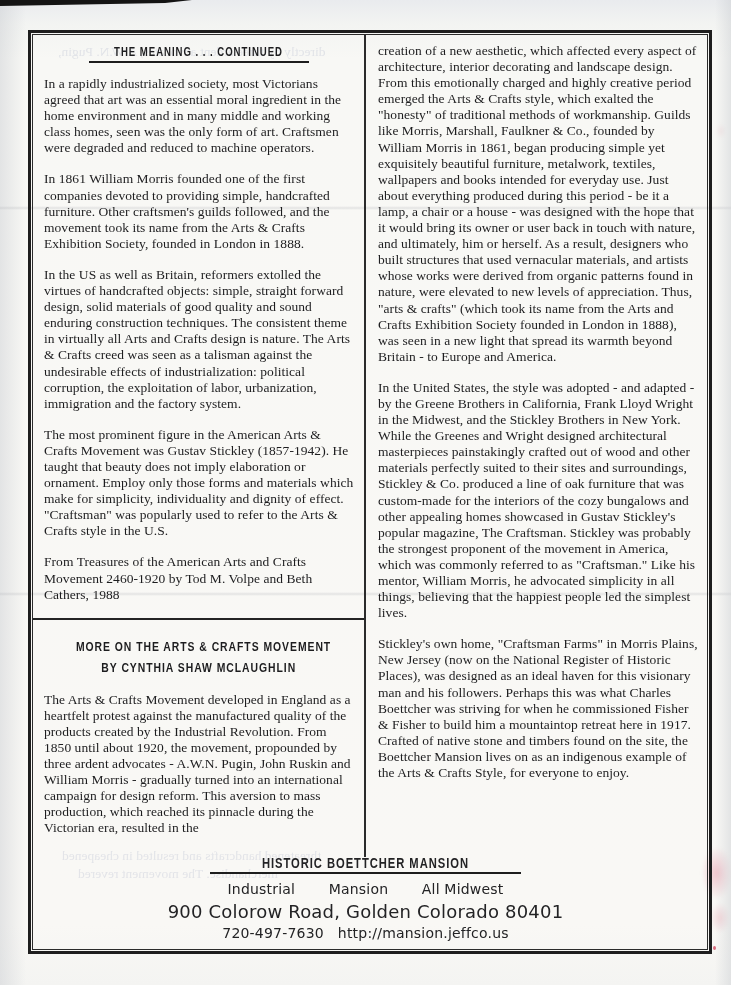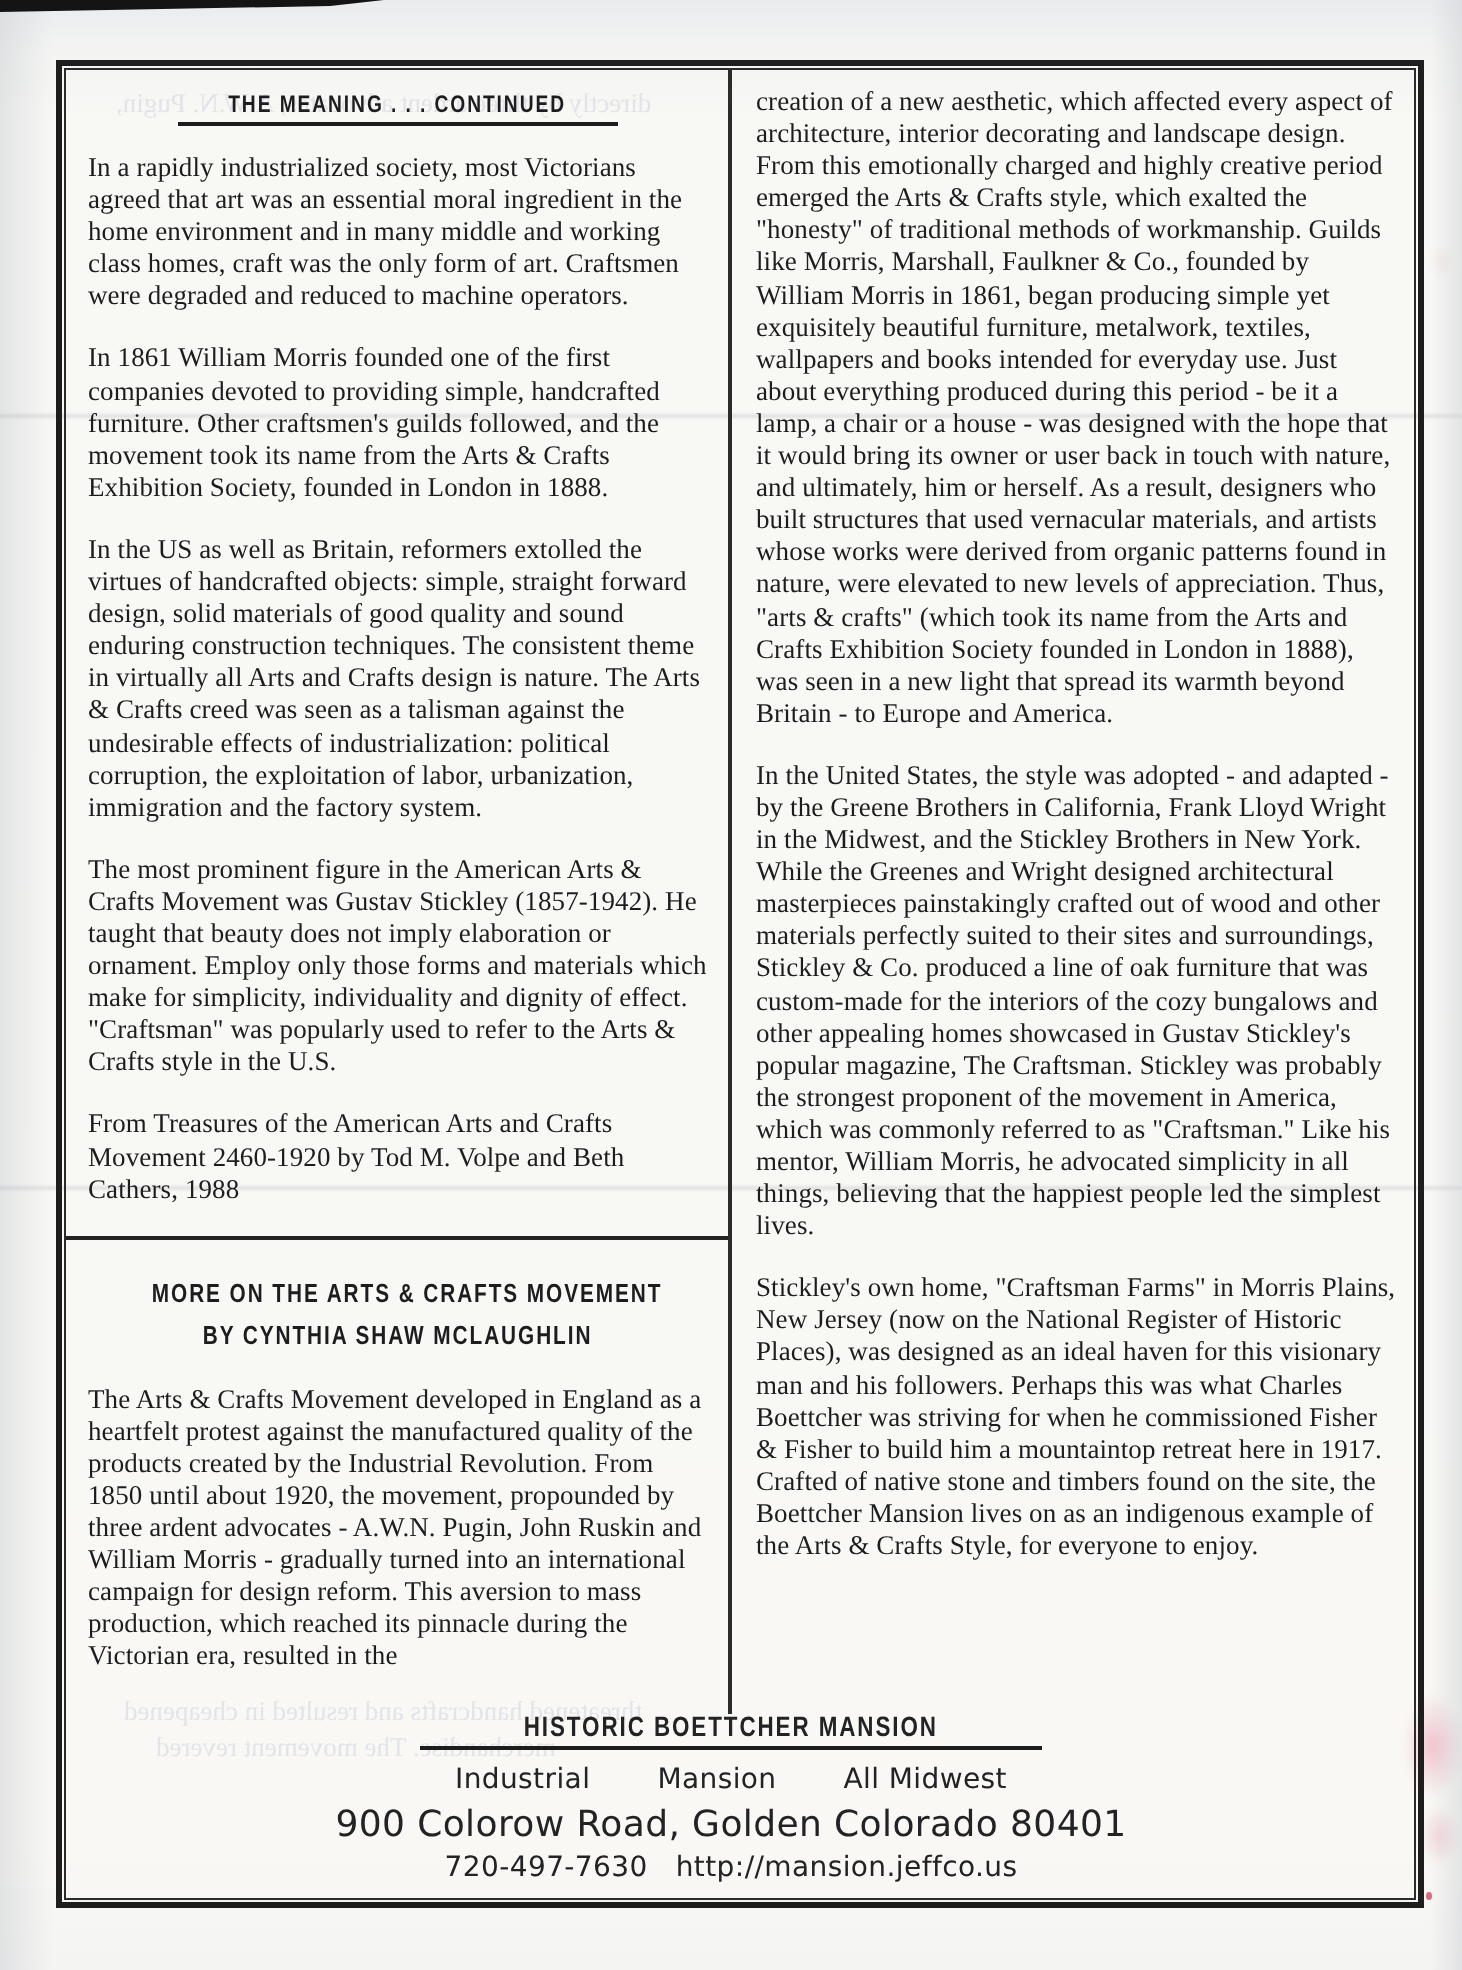--- a/index.html
+++ b/index.html
@@ -95,7 +95,7 @@
           <div class="sec-head">
             <span class="h-deco">THE MEANING . . . CONTINUED</span>
           </div>
-          <p class="para">In a rapidly industrialized society, most Victorians agreed that art was an essential moral ingredient in the home environment and in many middle and working class homes, craft was the only form of art. Craftsmen were degraded and reduced to machine operators.</p>
+          <p class="para">In a rapidly industrialized society, most Victorians agreed that art was an essential moral ingredient in the home environment and in many middle and working class homes, seen was the only form of art. Craftsmen were degraded and reduced to machine operators.</p>
           <p class="para">In 1861 William Morris founded one of the first companies devoted to providing simple, handcrafted furniture. Other craftsmen's guilds followed, and the movement took its name from the Arts &amp; Crafts Exhibition Society, founded in London in 1888.</p>
           <p class="para">In the US as well as Britain, reformers extolled the virtues of handcrafted objects: simple, straight forward design, solid materials of good quality and sound enduring construction techniques. The consistent theme in virtually all Arts and Crafts design is nature. The Arts &amp; Crafts creed was seen as a talisman against the undesirable effects of industrialization: political corruption, the exploitation of labor, urbanization, immigration and the factory system.</p>
           <p class="para">The most prominent figure in the American Arts &amp; Crafts Movement was Gustav Stickley (1857-1942). He taught that beauty does not imply elaboration or ornament. Employ only those forms and materials which make for simplicity, individuality and dignity of effect. "Craftsman" was popularly used to refer to the Arts &amp; Crafts style in the U.S.</p>

